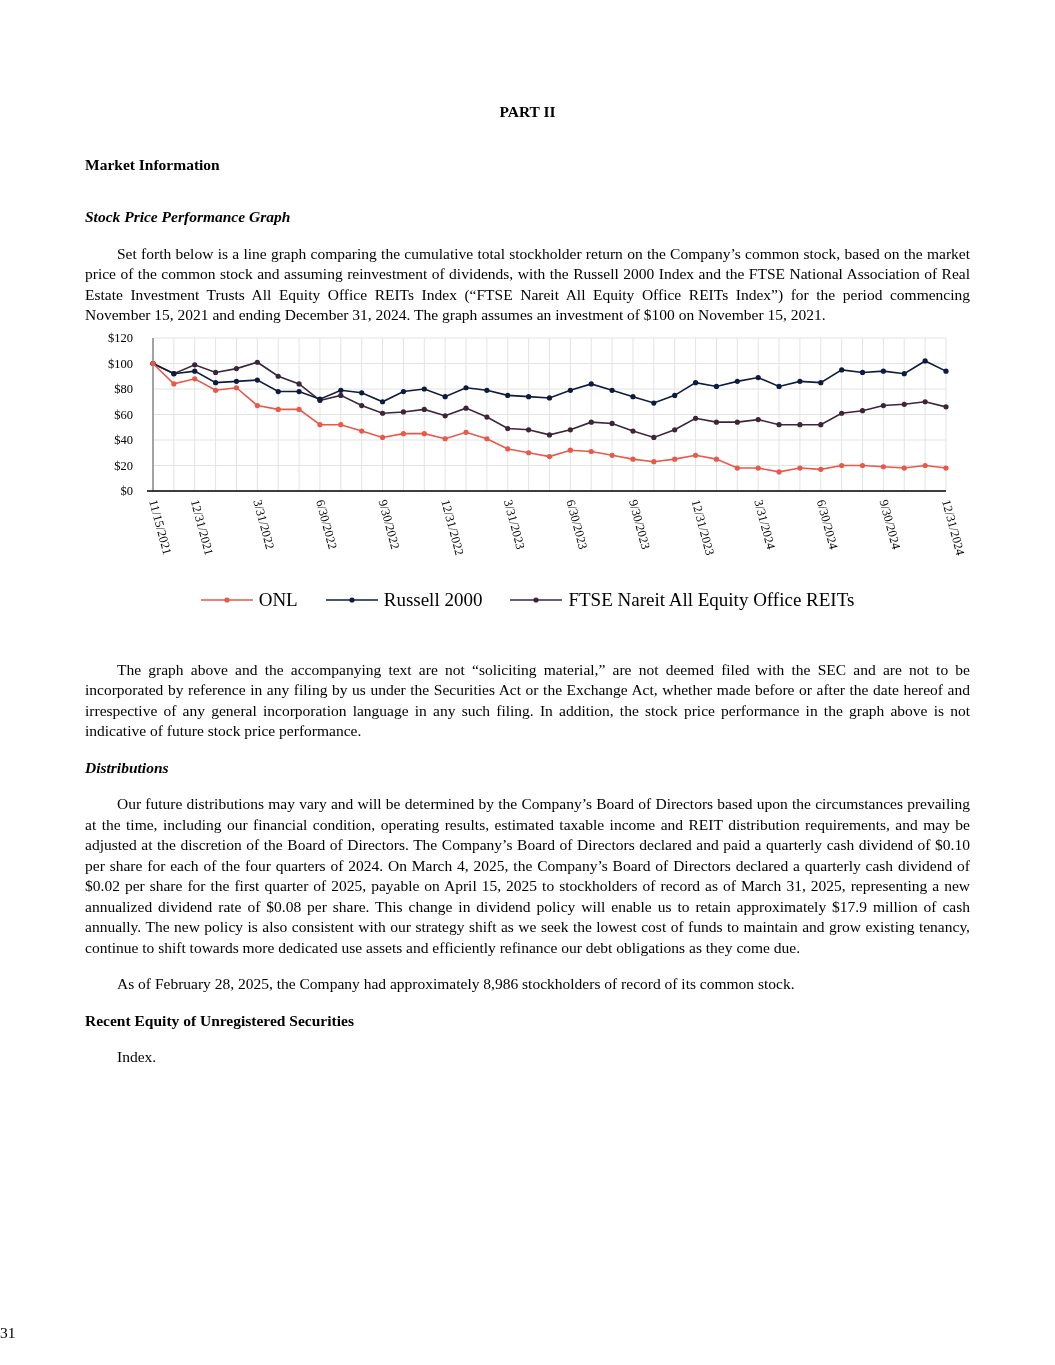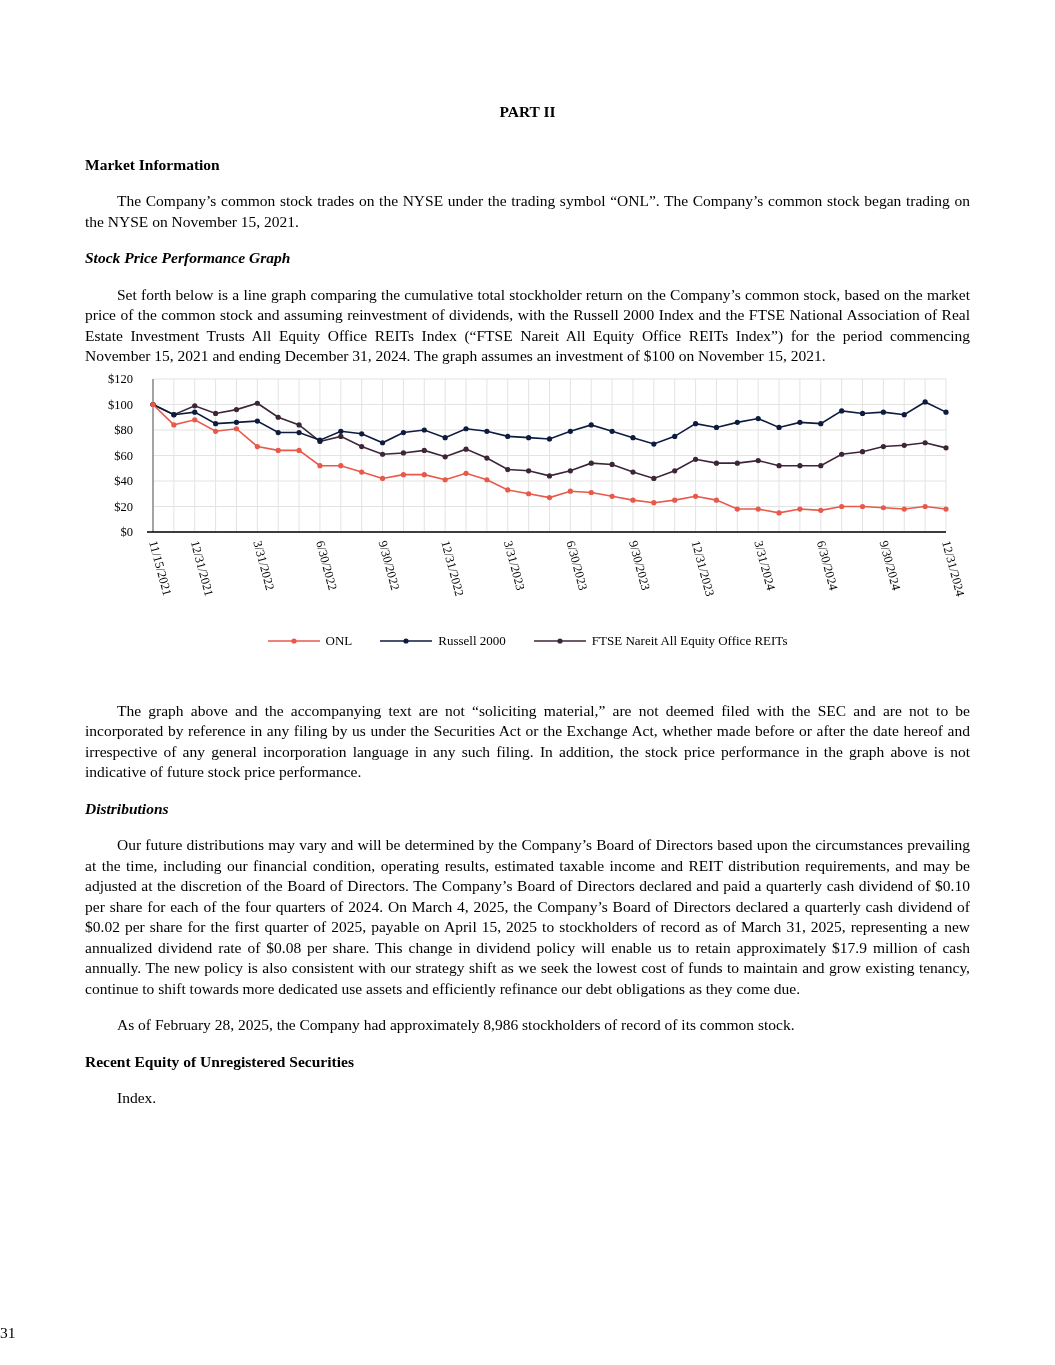--- a/index.html
+++ b/index.html
@@ -27,7 +27,6 @@
   <div class="gap"></div>
   <p class="bold">Market Information</p>
   <div class="gap"></div>
-  <p class="indent">The Company’s common stock trades on the NYSE under the trading symbol “ONL”. The Company’s common stock began trading on the NYSE on November 15, 2021.</p>
   <div class="gap"></div>
   <p class="bi">Stock Price Performance Graph</p>
   <div class="gap"></div>

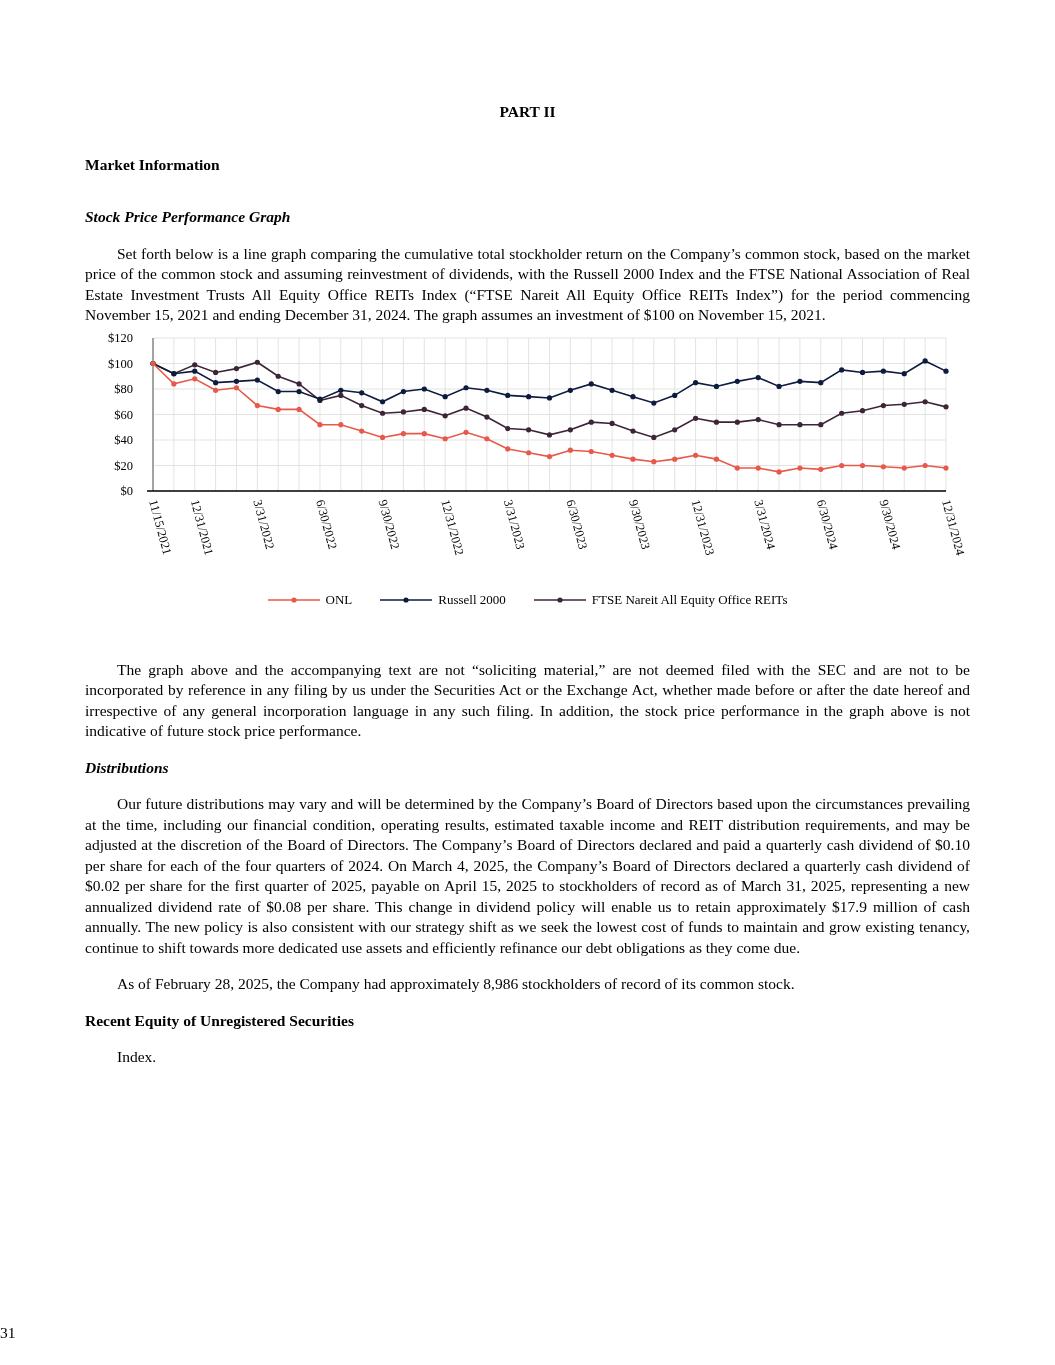--- a/index.html
+++ b/index.html
@@ -14,7 +14,7 @@
   .chart-title { text-align: center; font-weight: bold; margin-top: 24px; }
   .chart-wrap { position: relative; width: 885px; height: 320px; }
   svg text { font-family: "Liberation Serif", serif; }
-  .legend { position: absolute; top: 264px; left: 0; width: 885px; display: flex; justify-content: center; gap: 28px; font-size: 13px; }
+  .legend { position: absolute; top: 264px; left: 0; width: 885px; display: flex; justify-content: center; gap: 28px; font-size: 19px; }
   .legend-item { display: flex; align-items: center; gap: 6px; }
   .page-num { position: absolute; top: 1323px; left: 0; width: 1055px; }
 </style>

